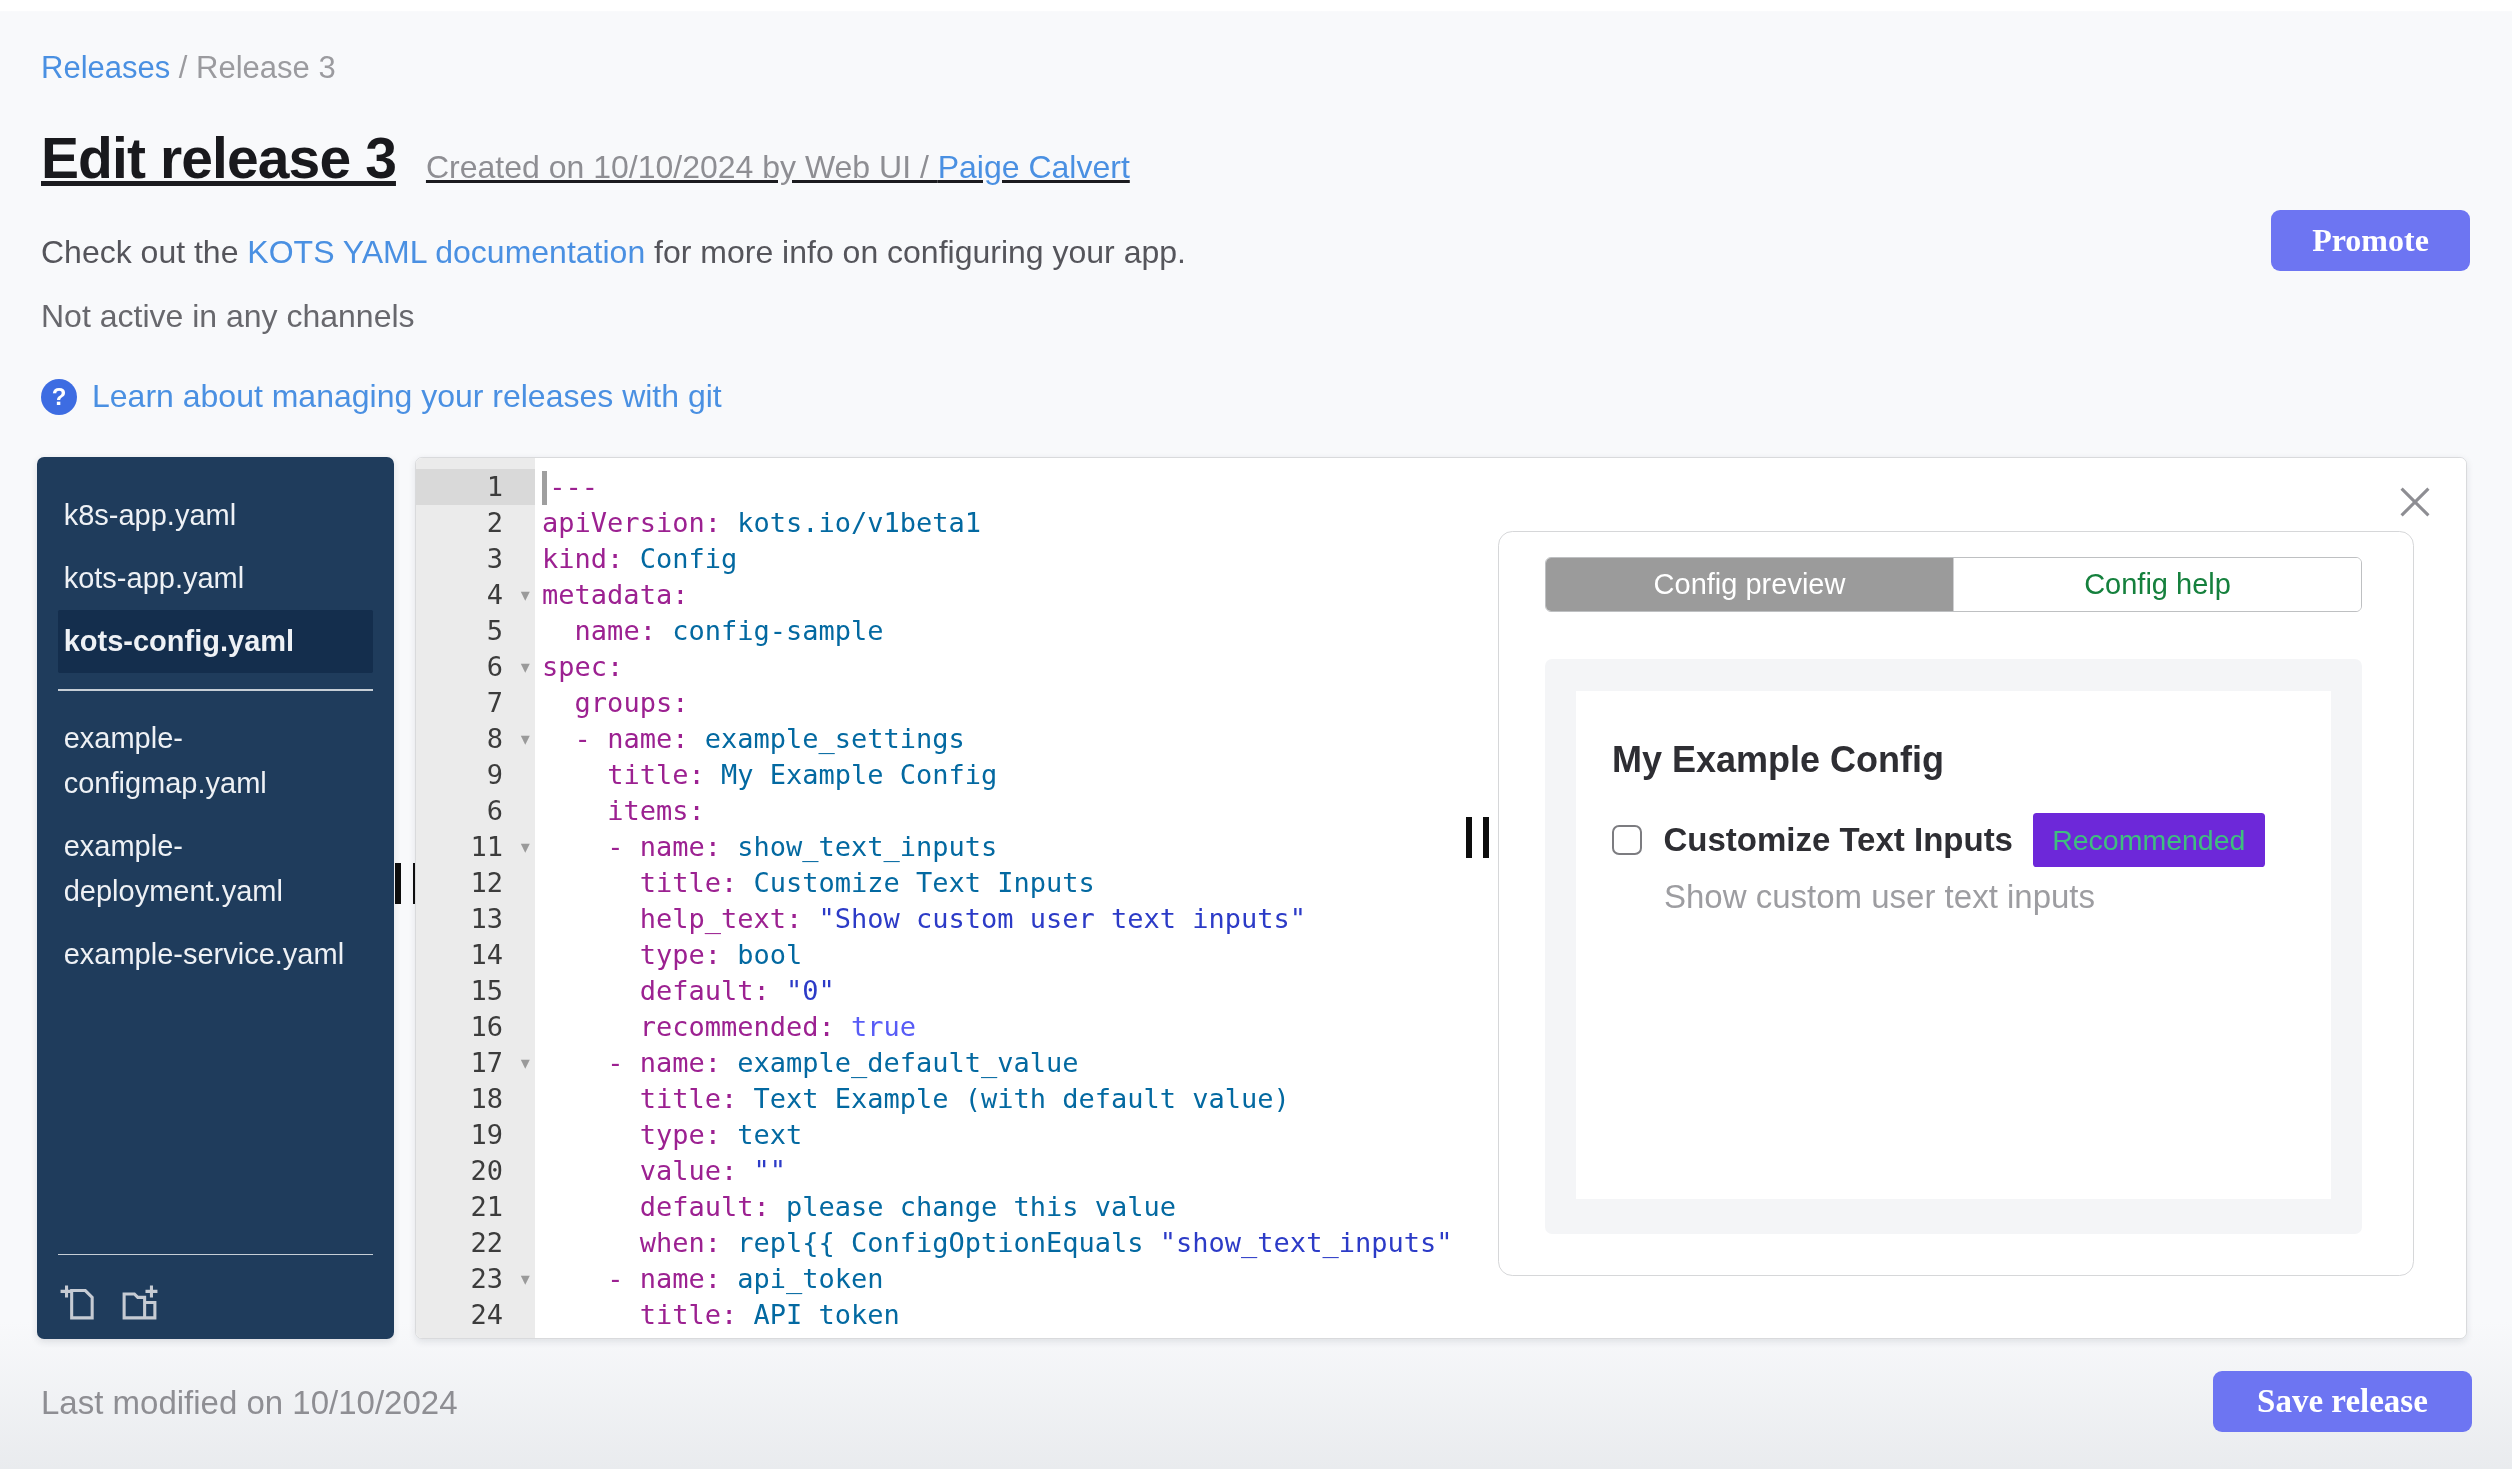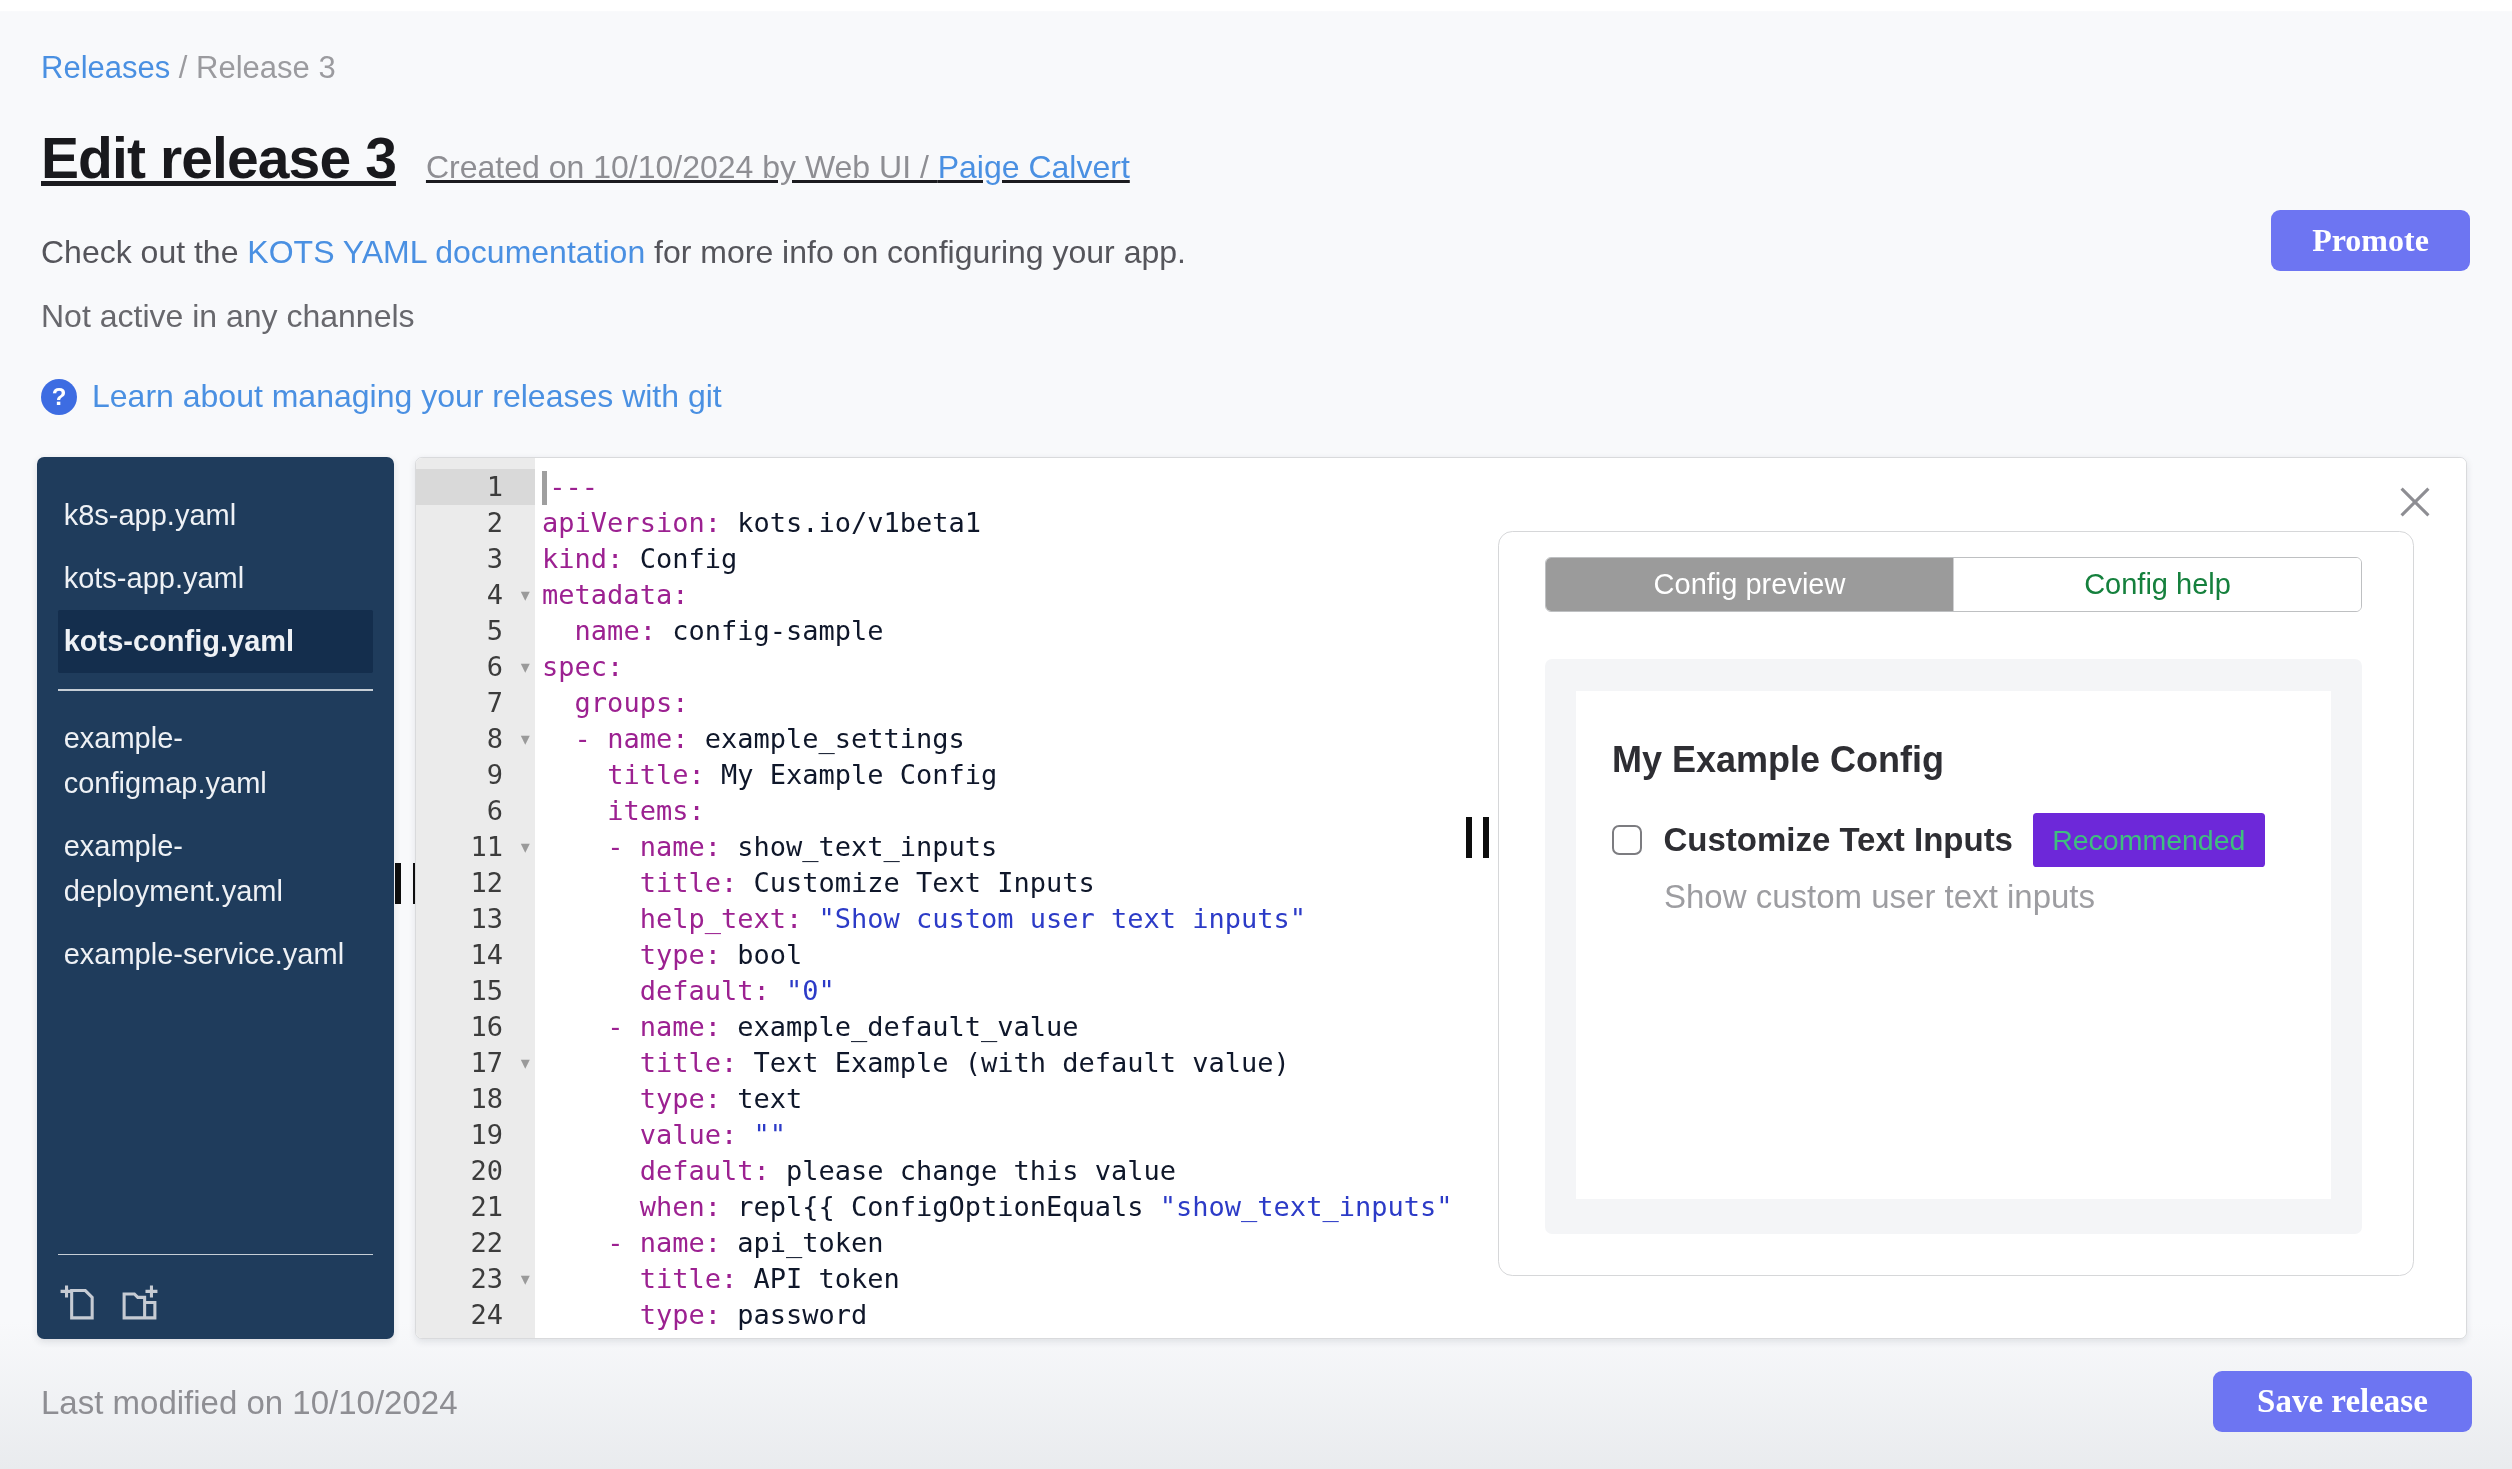--- a/index.html
+++ b/index.html
@@ -66,7 +66,7 @@
   .tok-key   { color:#9c2191; }
   .tok-str   { color:#2c3bc7; }
   .tok-const { color:#585cf6; }
-  .tok-plain { color:#0f172a;margin-top:20px; }
+  .tok-plain { color:#0369a1;margin-top:20px; }
 
   
   .config-panel { flex:1; position:relative; background:#fff; }

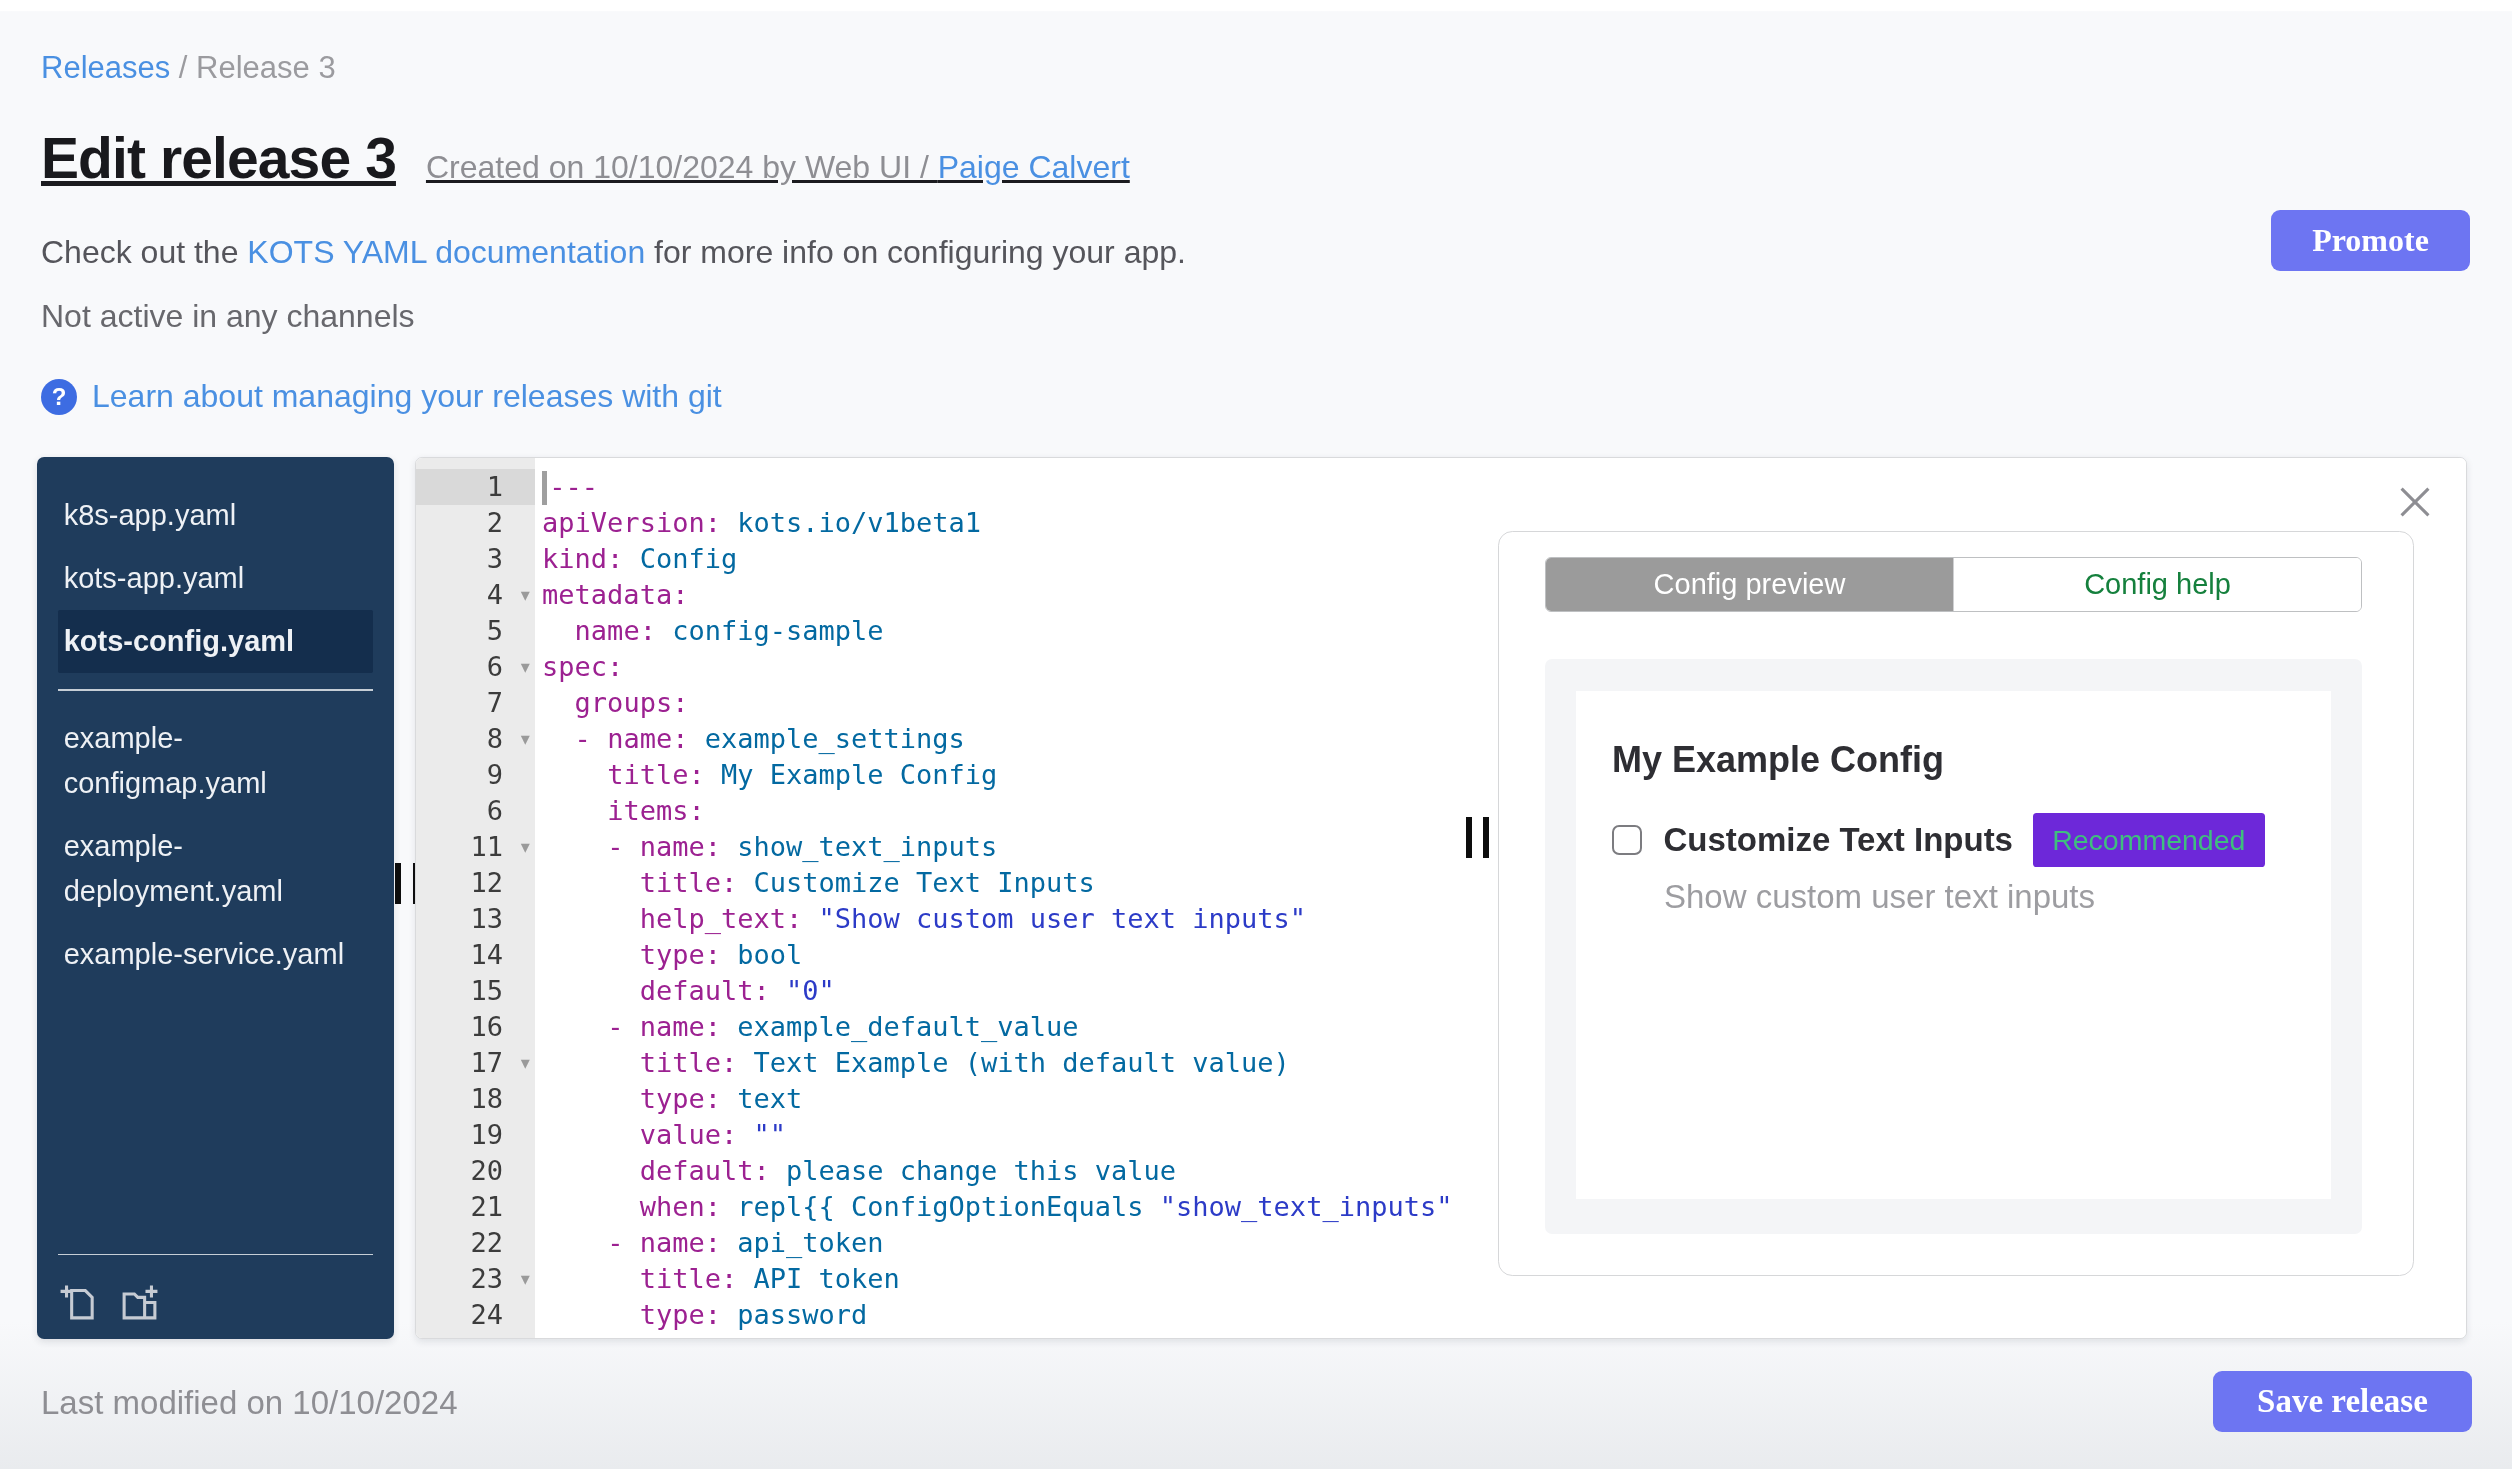--- a/index.html
+++ b/index.html
@@ -249,6 +249,7 @@
         <div class="c-row"><span class="tok-plain">      </span><span class="tok-key">help_text:</span><span class="tok-plain"> </span><span class="tok-str">"Show custom user text inputs"</span></div>
         <div class="c-row"><span class="tok-plain">      </span><span class="tok-key">type:</span><span class="tok-plain"> bool</span></div>
         <div class="c-row"><span class="tok-plain">      </span><span class="tok-key">default:</span><span class="tok-plain"> </span><span class="tok-str">"0"</span></div>
+        <div class="c-row"><span class="tok-plain">      </span><span class="tok-key">recommended:</span><span class="tok-plain"> </span><span class="tok-const">true</span></div>
         <div class="c-row"><span class="tok-plain">    </span><span class="tok-key">-</span><span class="tok-plain"> </span><span class="tok-key">name:</span><span class="tok-plain"> example_default_value</span></div>
         <div class="c-row"><span class="tok-plain">      </span><span class="tok-key">title:</span><span class="tok-plain"> Text Example (with default value)</span></div>
         <div class="c-row"><span class="tok-plain">      </span><span class="tok-key">type:</span><span class="tok-plain"> text</span></div>

